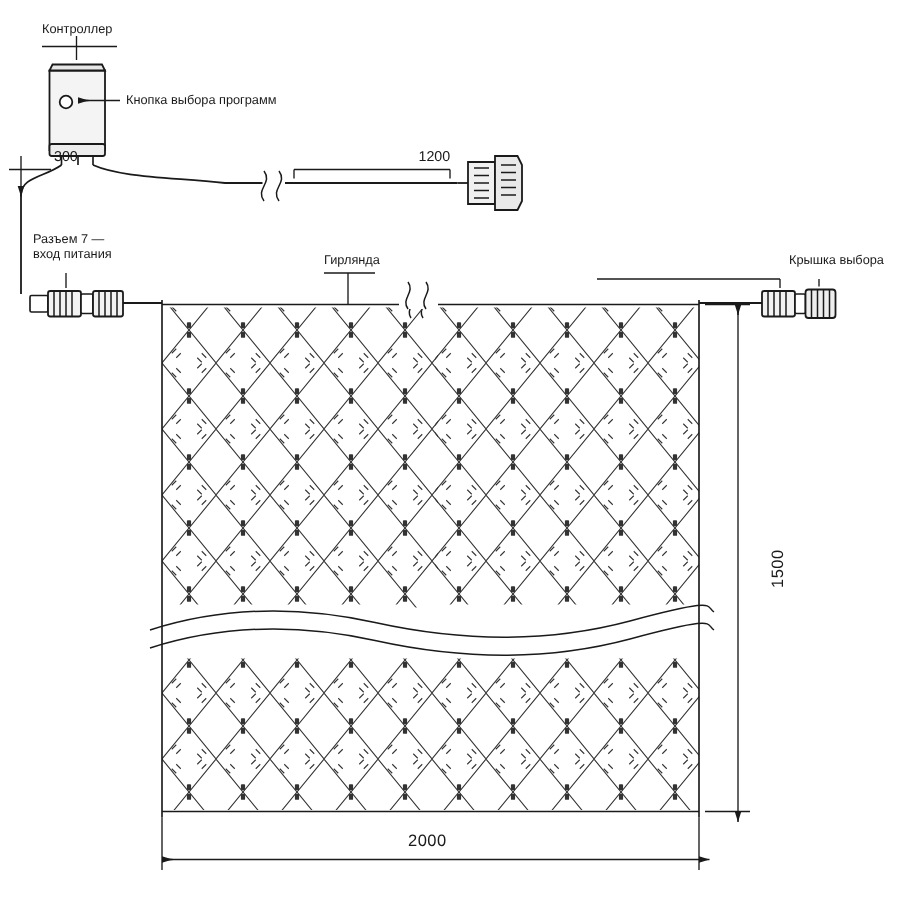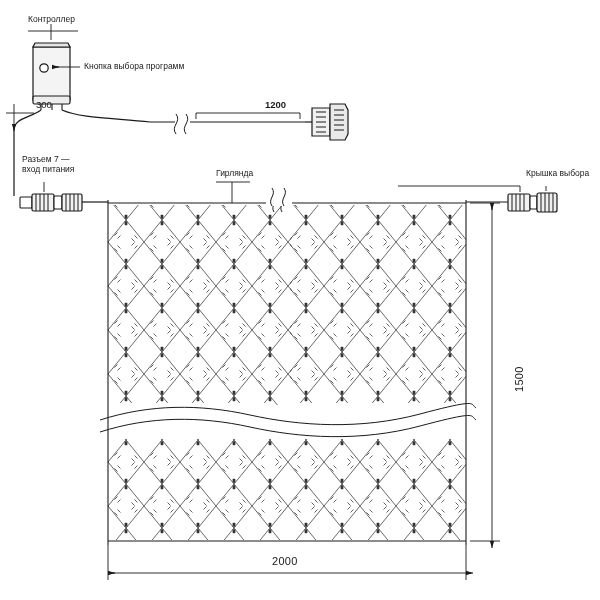--- a/index.html
+++ b/index.html
@@ -249,7 +249,7 @@
 
   <div class="lbl dim" style="left:23px; top:100px;margin-left:13px;">300</div>
 
-  <div class="lbl dim" style="left:265px; top:100px;font-weight:bold;">1200</div>
+  <div class="lbl dim" style="left:279px; top:100px;">1200</div>
 
   <div class="lbl" style="left:22px; top:154px;">Разъем 7 —
 вход питания</div>

